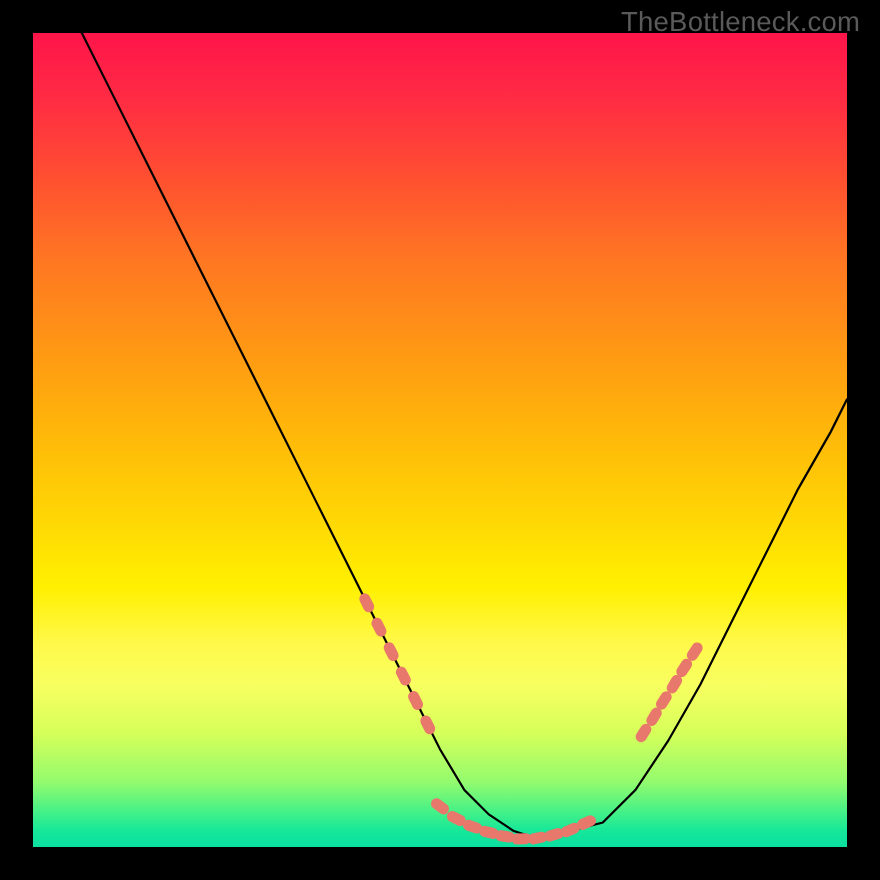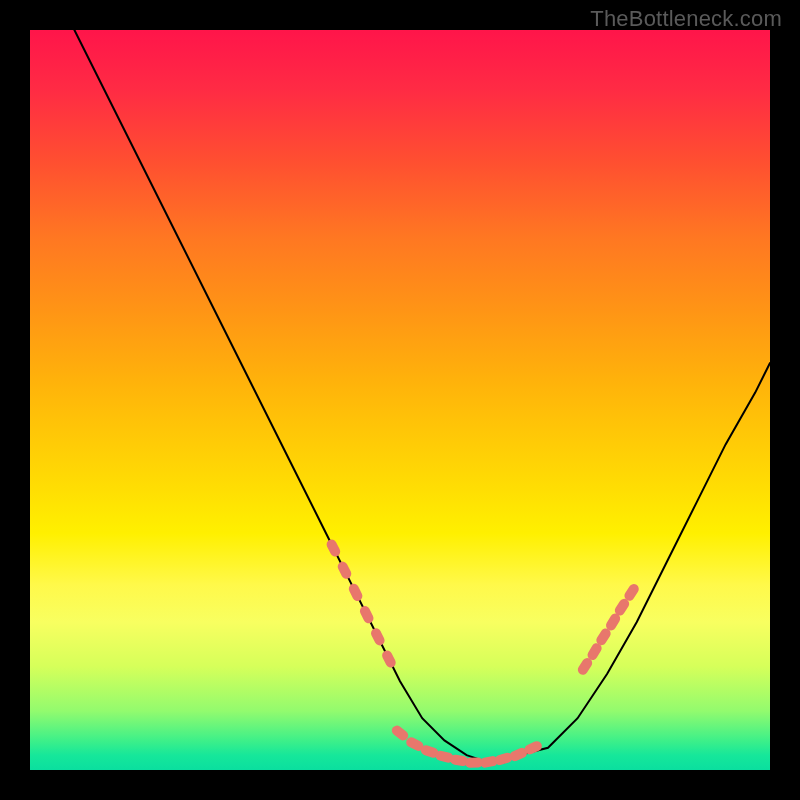--- a/index.html
+++ b/index.html
@@ -17,7 +17,7 @@
     top: 6px;
     right: 18px;
     color: #5a5a5a;
-    font-size: 22px;
+    font-size: 25px;
     font-weight: 500;
     z-index: 10;
     letter-spacing: 0.2px;

